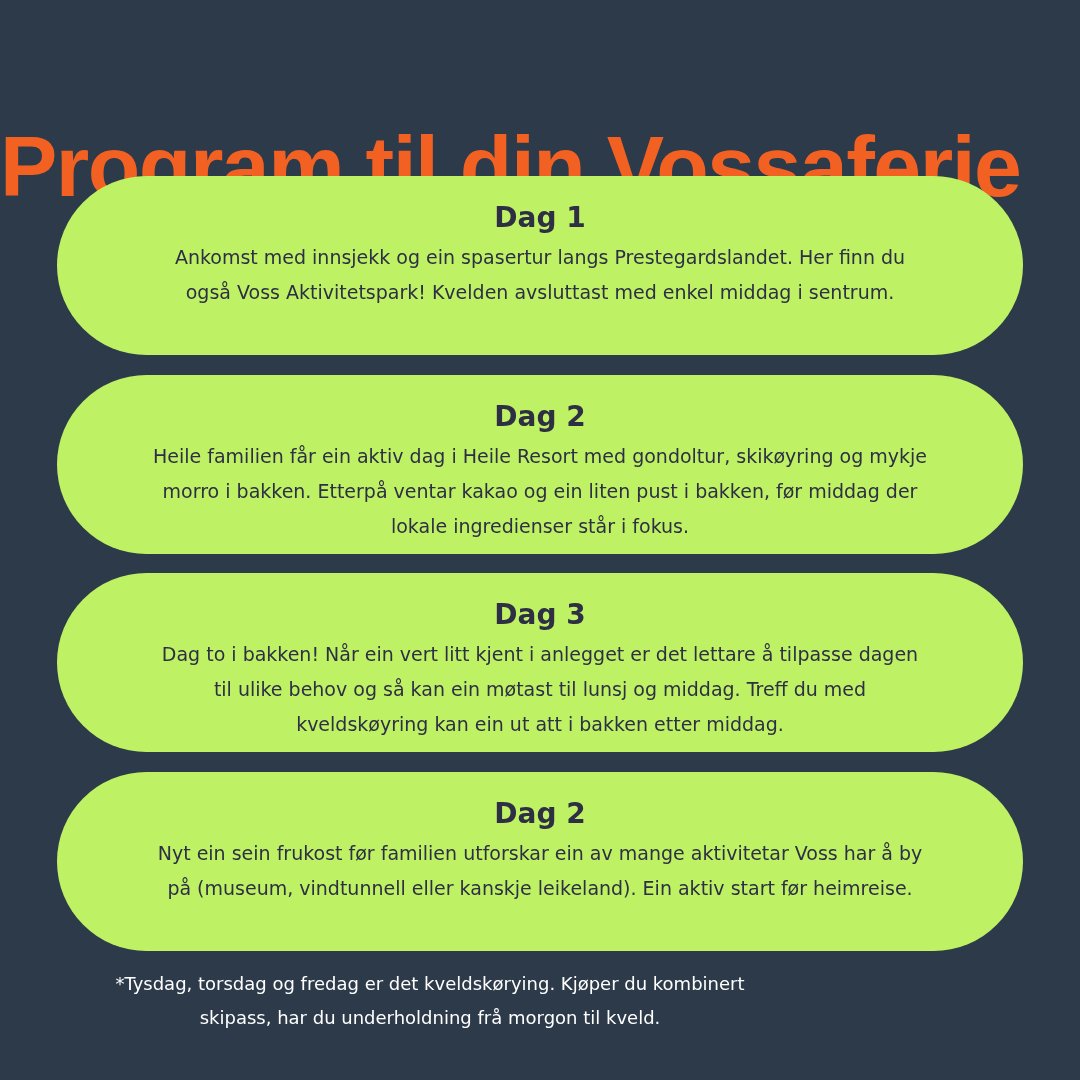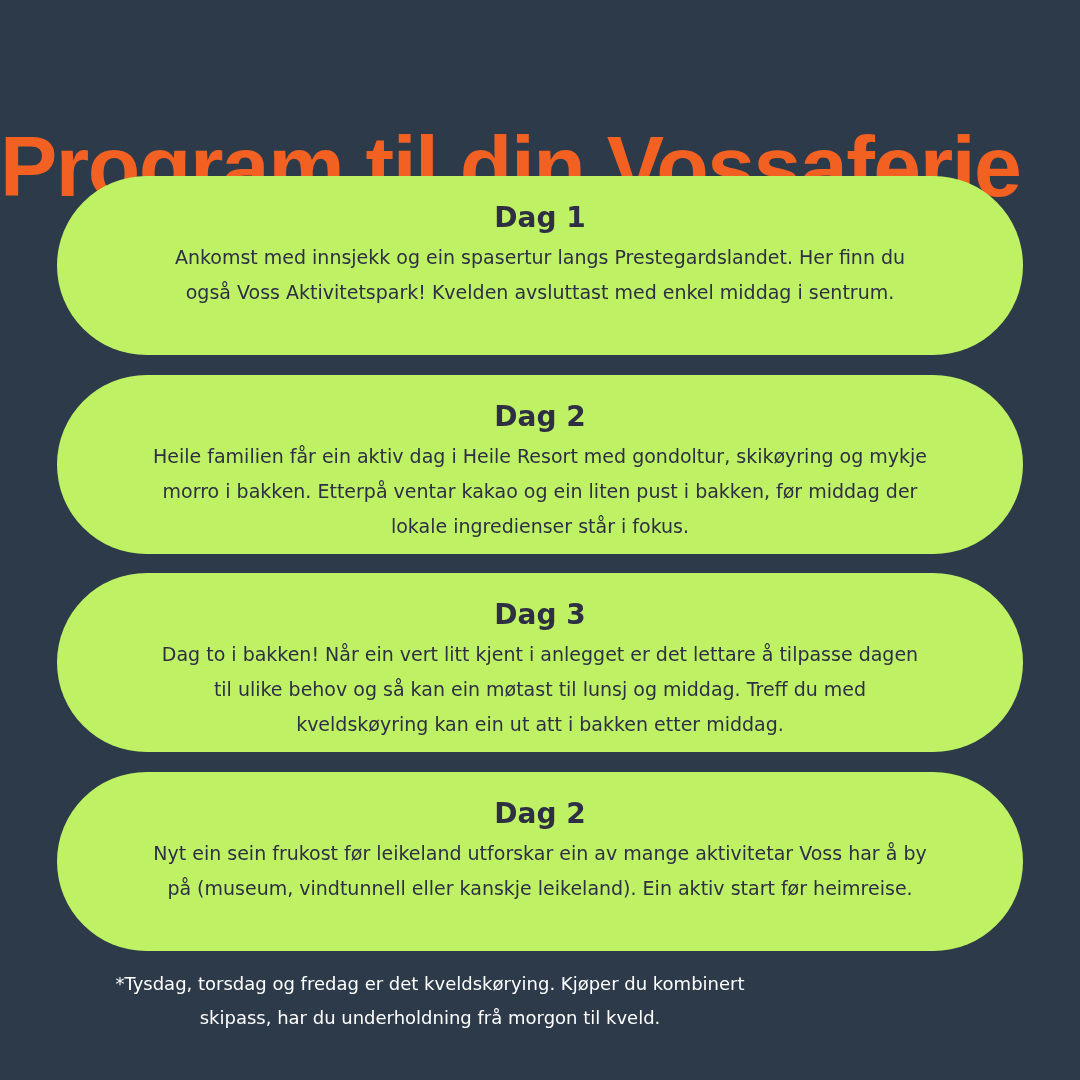--- a/index.html
+++ b/index.html
@@ -114,7 +114,7 @@
 <div class="card" style="top:772px;">
   <div class="card-heading">Dag 2</div>
   <div class="card-body">
-    <span class="card-line">Nyt ein sein frukost før leikeland utforskar ein av mange aktivitetar Voss har å by</span>
+    <span class="card-line">Nyt ein sein frukost før familien utforskar ein av mange aktivitetar Voss har å by</span>
     <span class="card-line">på (museum, vindtunnell eller kanskje leikeland). Ein aktiv start før heimreise.</span>
   </div>
 </div>

